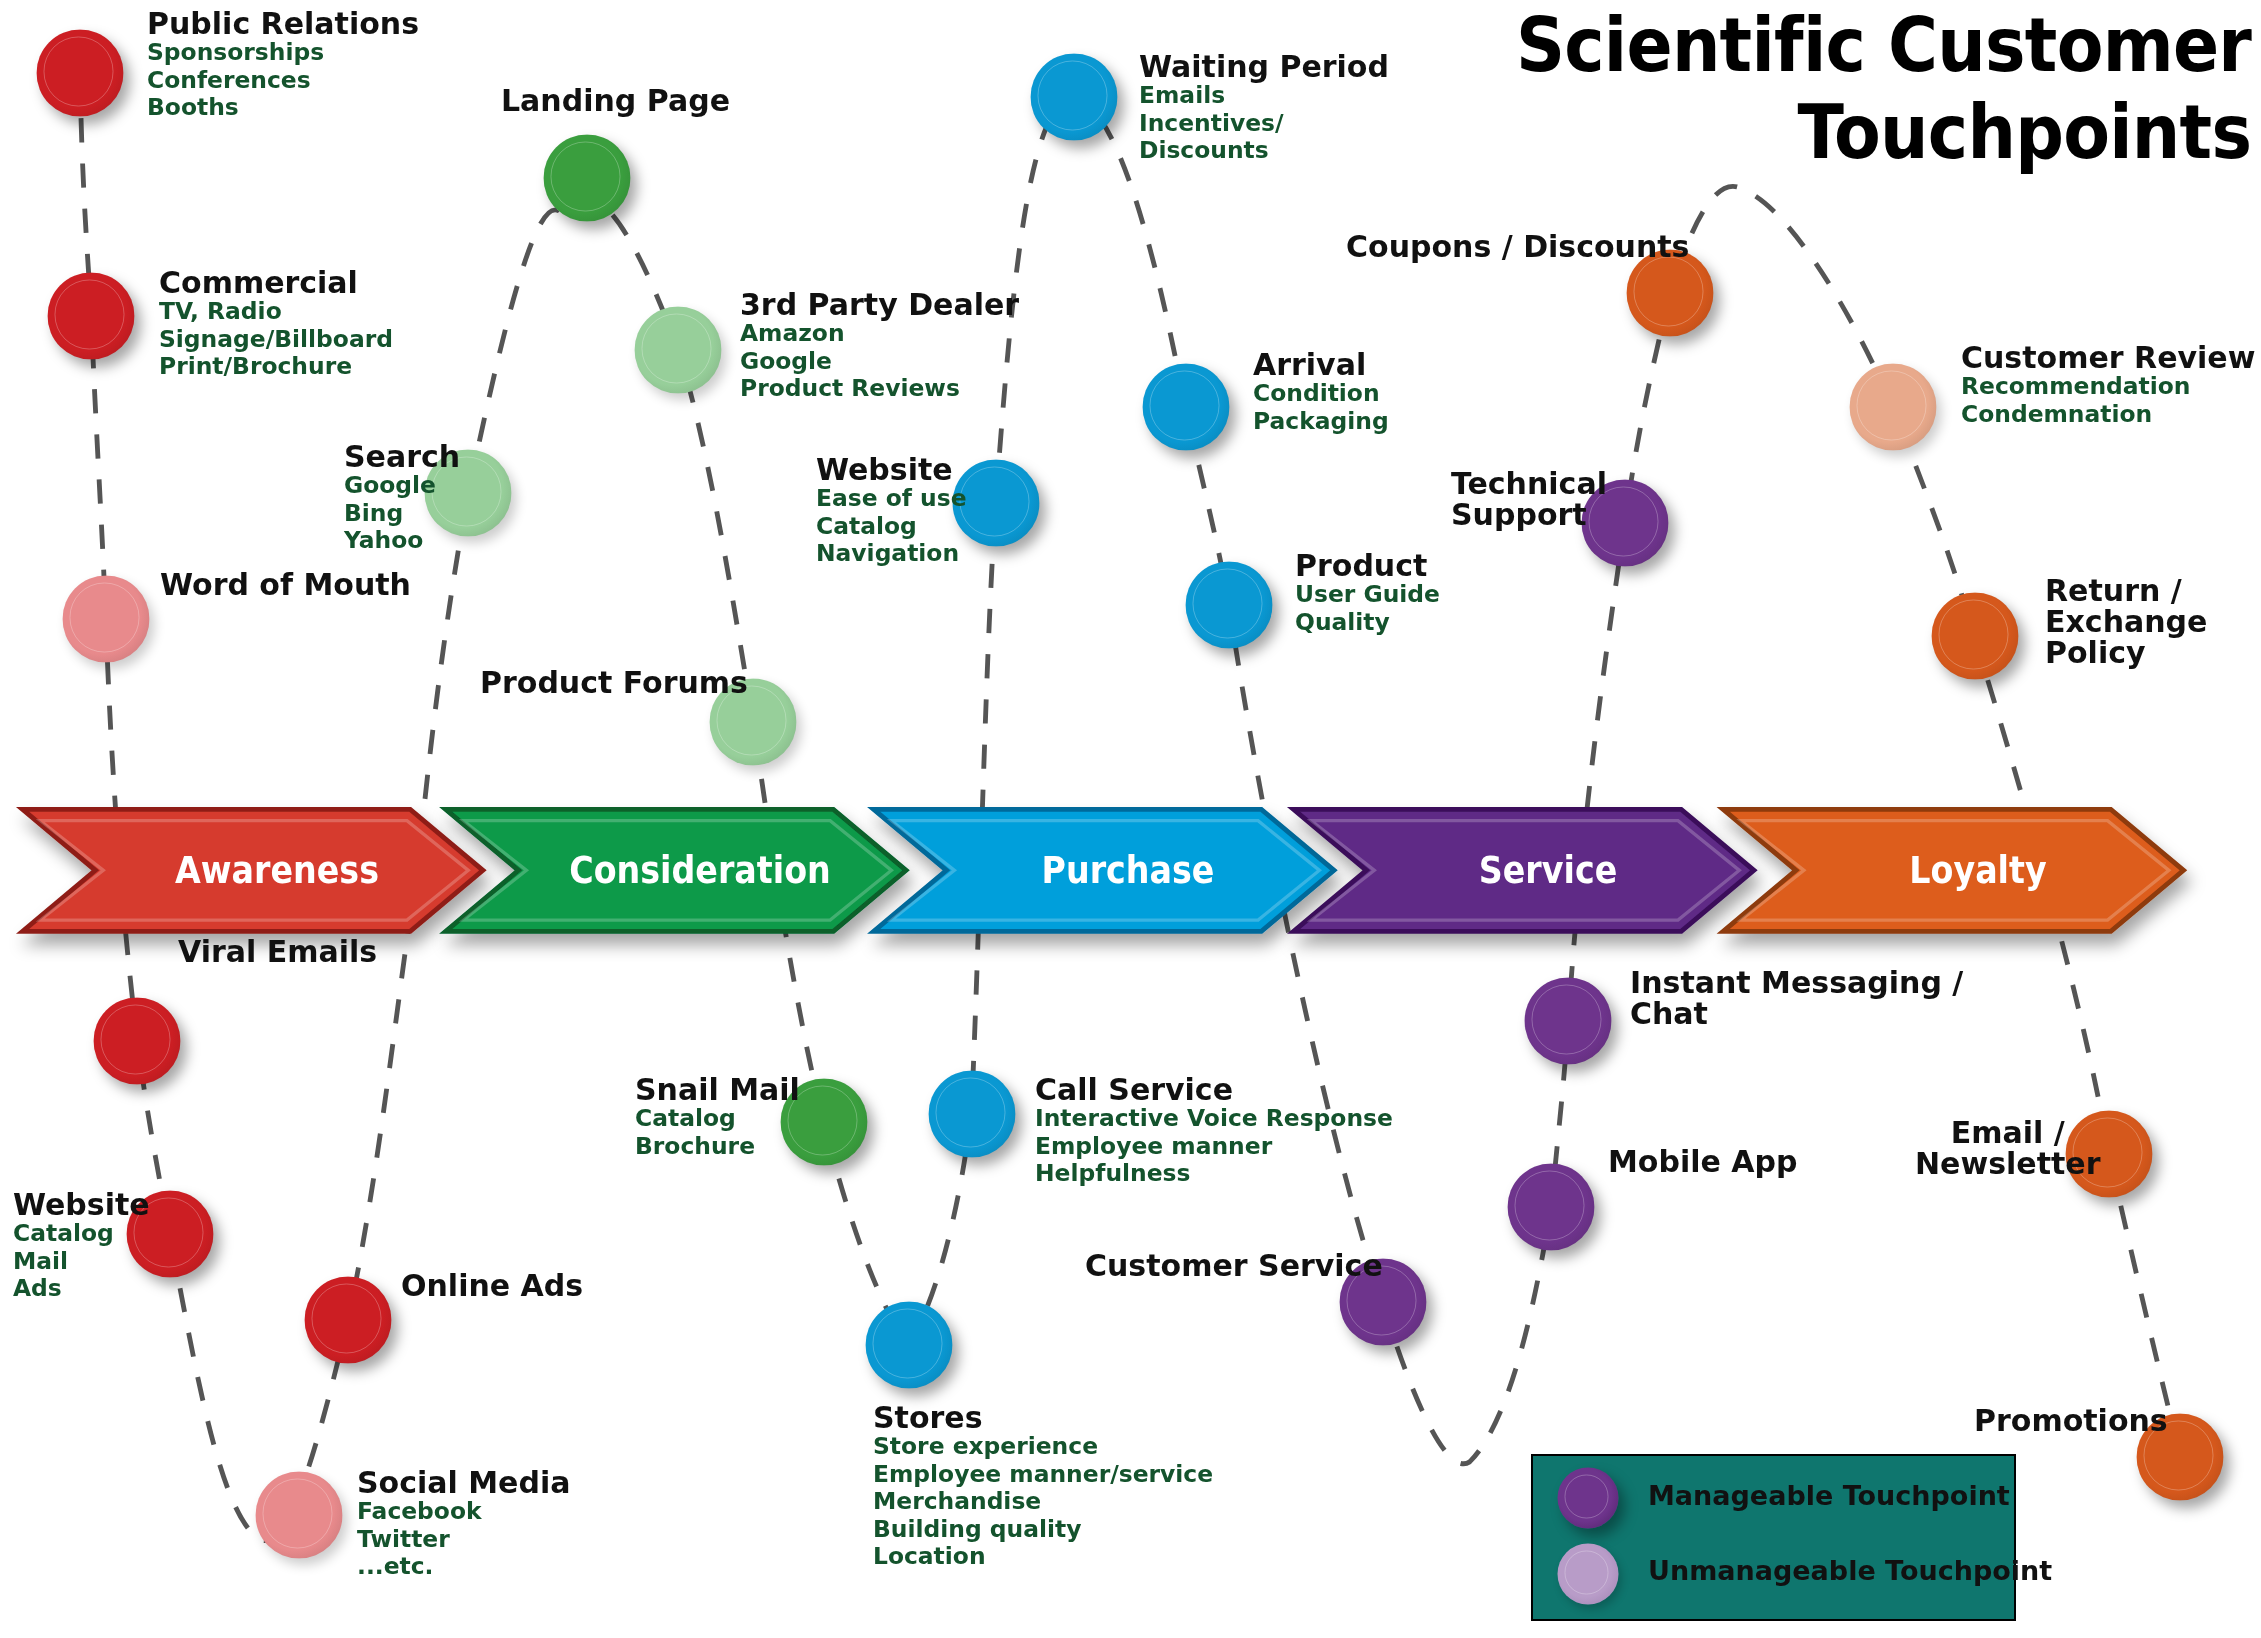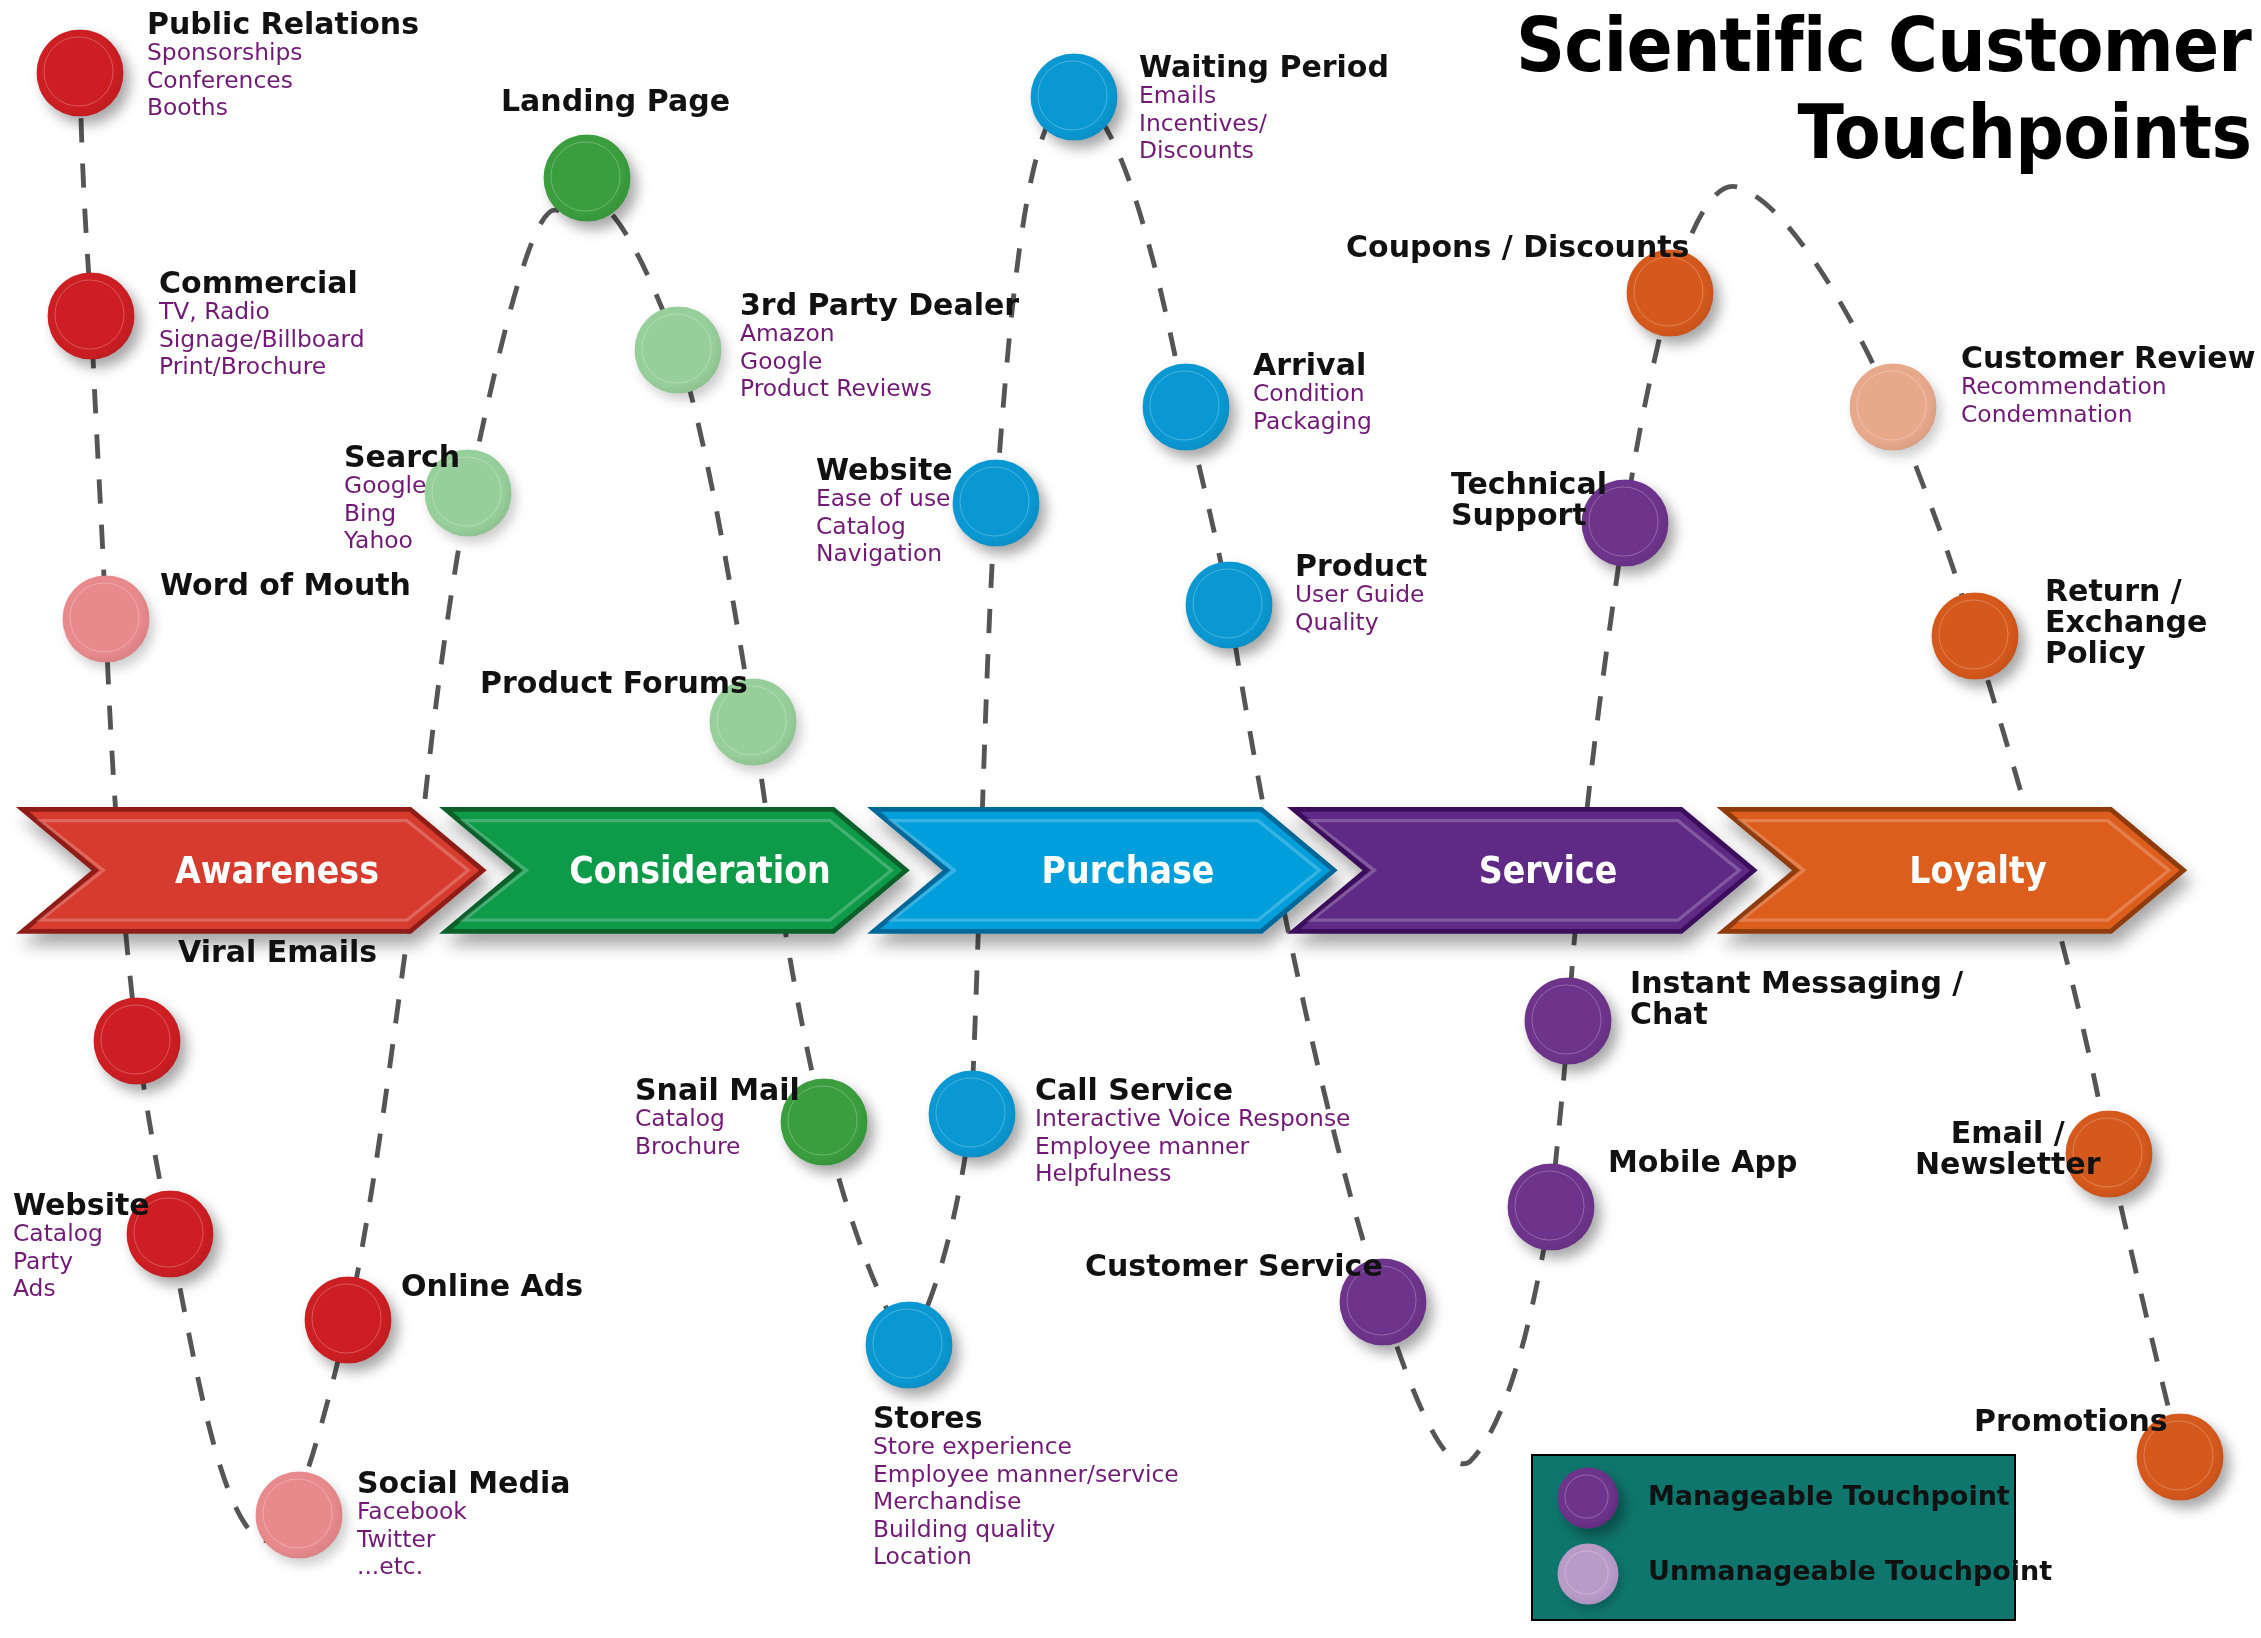--- a/index.html
+++ b/index.html
@@ -22,7 +22,7 @@
   .lbl { position: absolute; white-space: nowrap; font-size: 23.4px; line-height: 27.5px;
          font-family: "DejaVu Sans", sans-serif; }
   .lbl .h { font-weight: bold; font-size: 30px; line-height: 31px; display: block; }
-  .lbl .s { display: block; color: #701a75; }
+  .lbl .s { display: block; color: #14532d; font-weight: bold; }
   .legend { position: absolute; left: 1531px; top: 1454px; width: 481px; height: 163px;
             border: 2.4px solid #000; background: #0f766e; }
   .legend .node { width: 61px; height: 61px; }

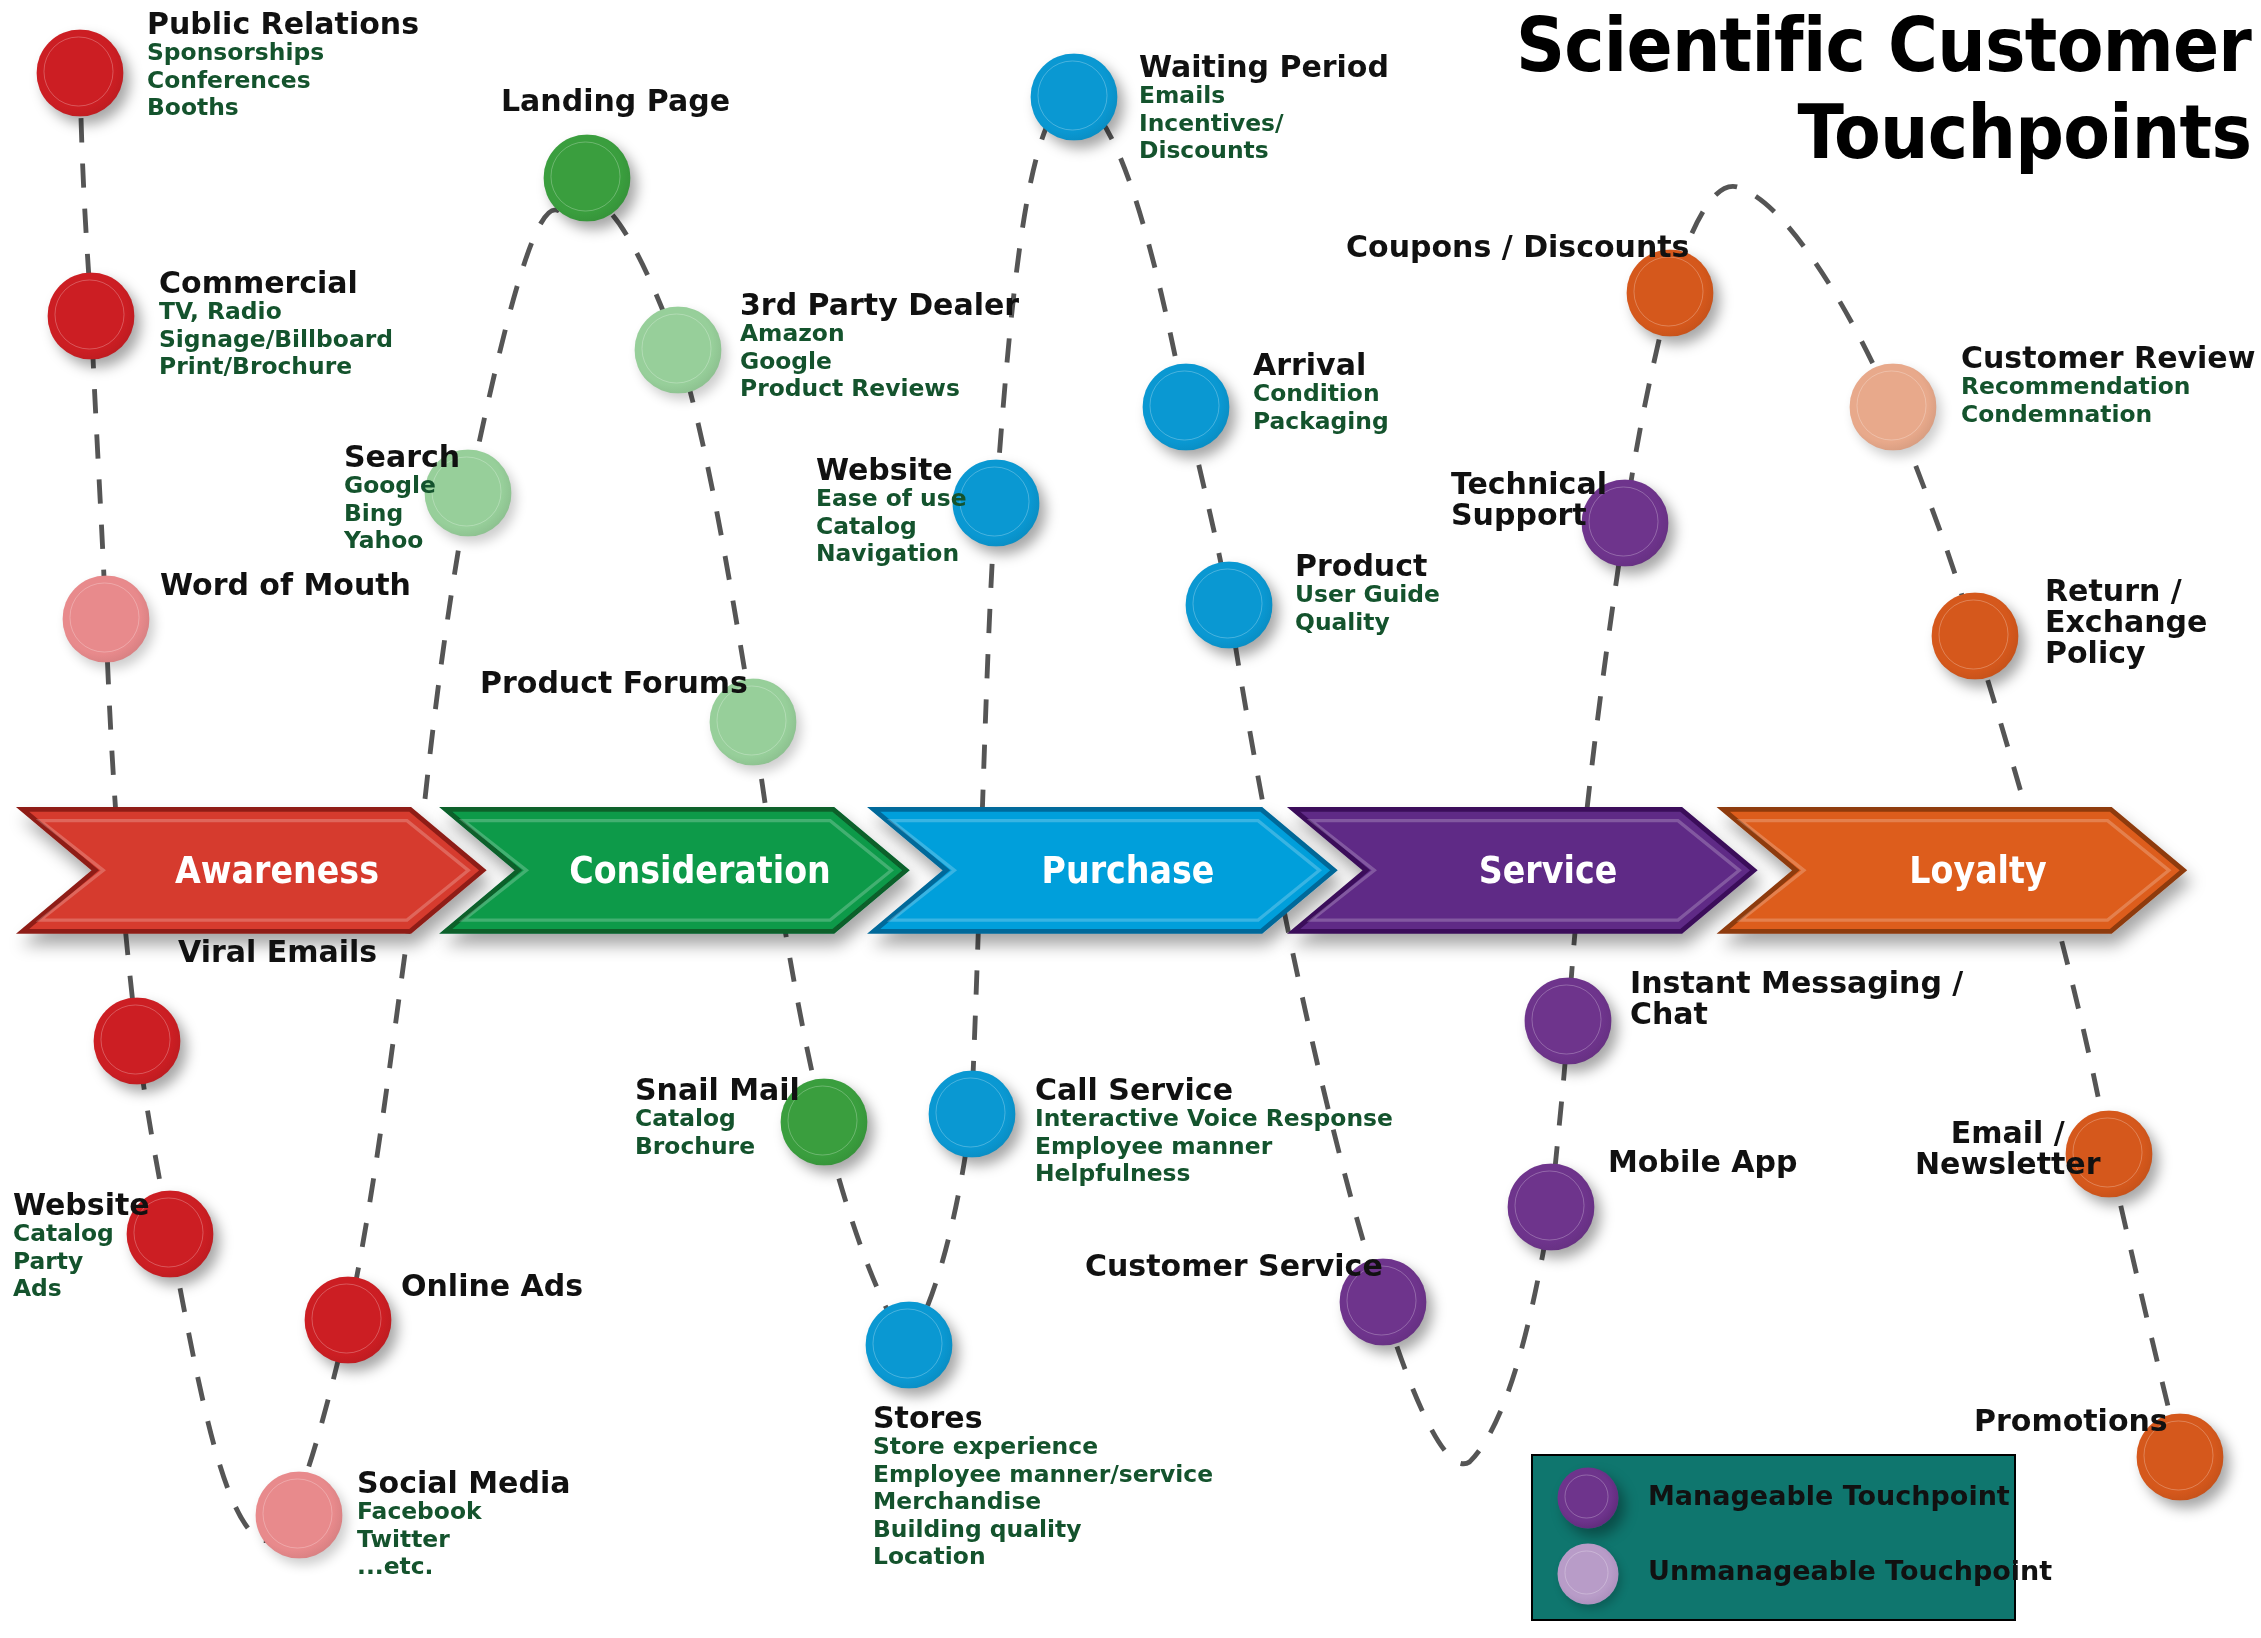--- a/index.html
+++ b/index.html
@@ -133,7 +133,7 @@
       <div class="lbl left" style="left: 13px; top: 1189px;">
         <span class="h">Website</span>
         <span class="s">Catalog</span>
-        <span class="s">Party</span>
+        <span class="s">Mail</span>
         <span class="s">Ads</span>
       </div>
       <div class="lbl left" style="left: 357px; top: 1467px;">

